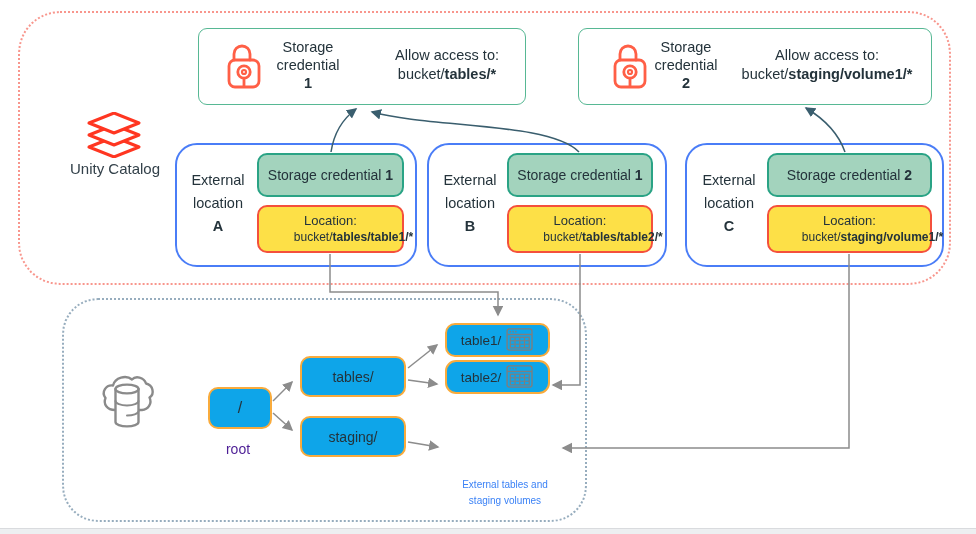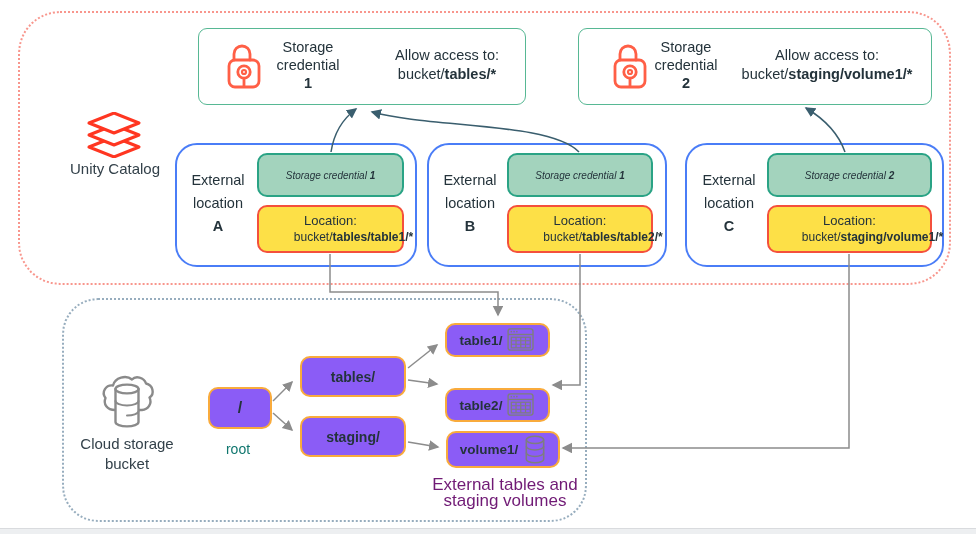--- a/index.html
+++ b/index.html
@@ -17,7 +17,7 @@
 
   .cred-card{background:#fff;border:1.5px solid #57b894;border-radius:9px;}
   .loc-card{background:#fff;border:2px solid #4a7df7;border-radius:22px;}
-  .green-chip{background:#a3d3bd;border:2px solid #2aa385;border-radius:10px;font-size:10px;font-style:italic;}
+  .green-chip{background:#a3d3bd;border:2px solid #2aa385;border-radius:10px;font-size:14px;}
   .orange-chip{background:#fde047;border:2px solid #f4503c;border-radius:10px;font-size:13px;line-height:17px;}
   .node{background:#8b5cf6;border:2px solid #f9ab3c;border-radius:10px;font-size:14px;font-weight:bold;}
 

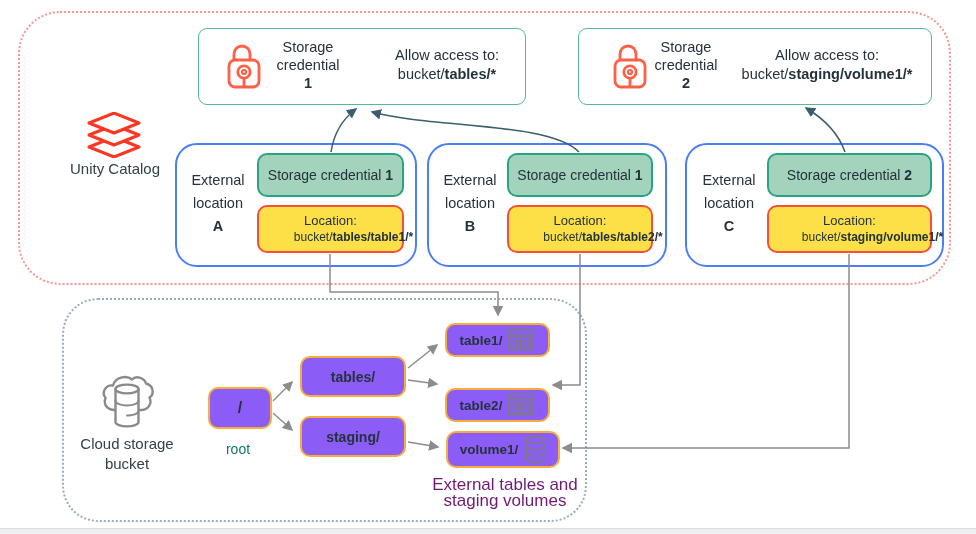--- a/index.html
+++ b/index.html
@@ -19,7 +19,7 @@
   .loc-card{background:#fff;border:2px solid #4a7df7;border-radius:22px;}
   .green-chip{background:#a3d3bd;border:2px solid #2aa385;border-radius:10px;font-size:14px;}
   .orange-chip{background:#fde047;border:2px solid #f4503c;border-radius:10px;font-size:13px;line-height:17px;}
-  .node{background:#8b5cf6;border:2px solid #f9ab3c;border-radius:10px;font-size:14px;font-weight:bold;}
+  .node{background:#0ea5e9;border:2px solid #f9ab3c;border-radius:10px;font-size:14px;}
 
   .cred-name{font-size:14.5px;line-height:18px;}
   .allow-text{font-size:14.5px;line-height:19px;}

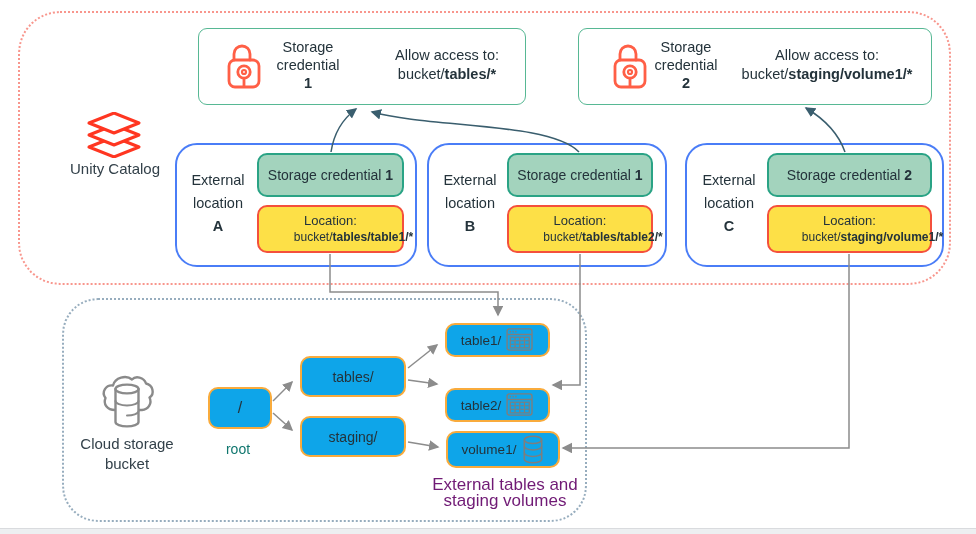--- a/index.html
+++ b/index.html
@@ -187,7 +187,7 @@
       </svg>
     </span>
   </div>
-  <div class="abs center node card" style="left:445px;top:388px;width:101px;height:30px;gap:5px;">
+  <div class="abs center node card" style="left:445px;top:360px;width:101px;height:30px;gap:5px;border-radius:11px;">
     <span style="font-size:13.5px;">table2/</span>
     <span>
       <svg width="28" height="24" viewBox="0 0 30 26">

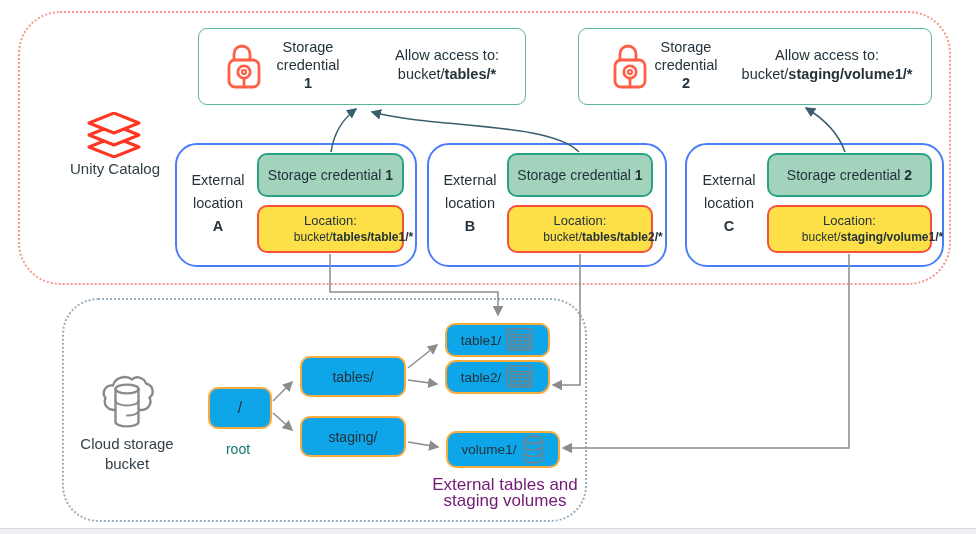--- a/index.html
+++ b/index.html
@@ -151,10 +151,6 @@
         <path d="M31 47.5 A11.5 4.4 0 0 0 42.5 43.5" fill="none" stroke-width="2"></path>
       </g>
     </svg>
-  </div>
-  <div class="abs col section-label" style="left:52px;top:434px;width:150px;height:40px;">
-    <span>Cloud storage</span>
-    <span>bucket</span>
   </div>
 
   <div class="abs center node card" style="left:208px;top:387px;width:60px;height:38px;font-size:16px;">

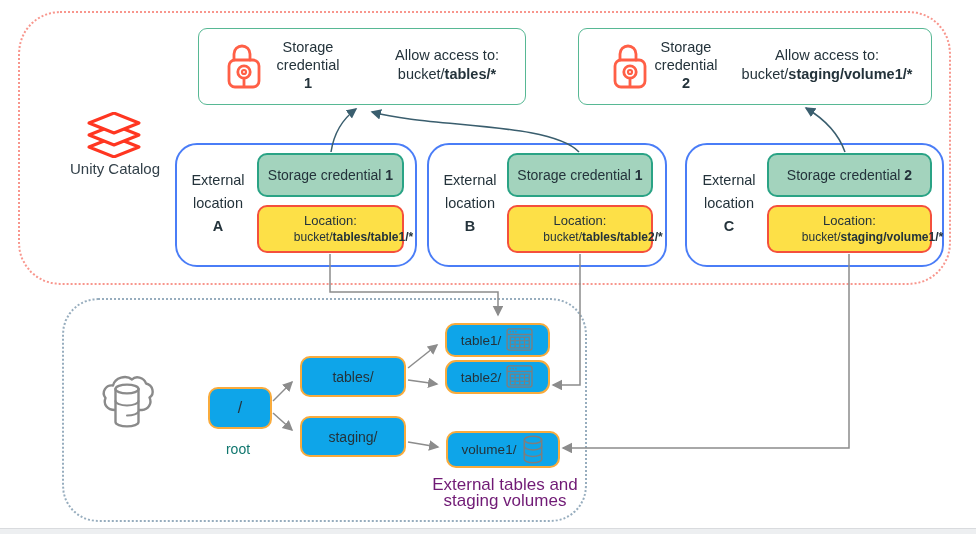--- a/index.html
+++ b/index.html
@@ -25,7 +25,7 @@
   .allow-text{font-size:14.5px;line-height:19px;}
   .loc-label{font-size:14.5px;line-height:23px;}
   .small-path{font-size:12px;padding-left:46px;}
-  .plain-label{font-size:14px;color:#0f766e;}
+  .plain-label{font-size:14px;color:#4c1d95;}
   .section-label{font-size:15px;line-height:20px;color:#33414a;}
   .caption{font-size:17px;line-height:16px;color:#701a75;}
   b{font-weight:bold;}

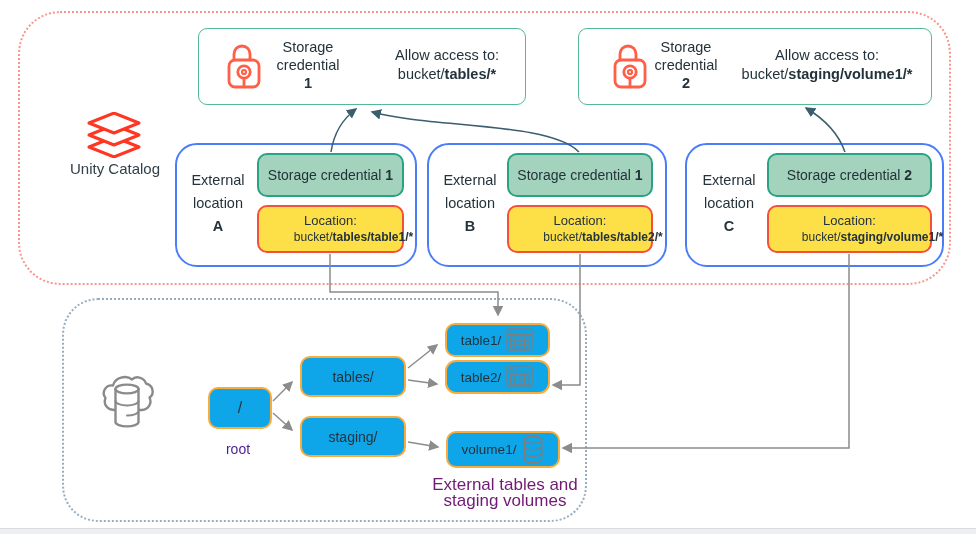--- a/index.html
+++ b/index.html
@@ -196,19 +196,6 @@
         <circle cx="4.5" cy="4" r="0.9" fill="#7e7e7e"></circle>
           <circle cx="7.5" cy="4" r="0.9" fill="#7e7e7e"></circle>
           <circle cx="10.5" cy="4" r="0.9" fill="#7e7e7e"></circle>
-      </svg>
-    </span>
-  </div>
-  <div class="abs center node card" style="left:446px;top:431px;width:110px;height:33px;gap:6px;">
-    <span style="font-size:13.5px;">volume1/</span>
-    <span>
-      <svg width="22" height="29" viewBox="0 0 22 30">
-        <g fill="none" stroke="#7e7e7e" stroke-width="1.6">
-          <ellipse cx="11" cy="5" rx="9" ry="3.8"></ellipse>
-          <path d="M2 5 V25 a9 3.8 0 0 0 18 0 V5"></path>
-          <path d="M2 11.7 a9 3.8 0 0 0 18 0"></path>
-          <path d="M2 18.4 a9 3.8 0 0 0 18 0"></path>
-        </g>
       </svg>
     </span>
   </div>

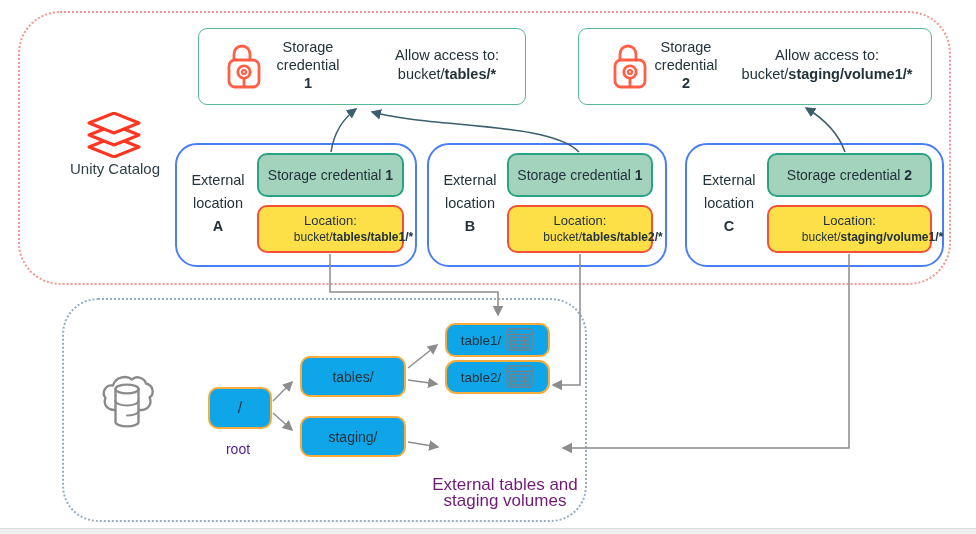--- a/index.html
+++ b/index.html
@@ -27,7 +27,7 @@
   .small-path{font-size:12px;padding-left:46px;}
   .plain-label{font-size:14px;color:#4c1d95;}
   .section-label{font-size:15px;line-height:20px;color:#33414a;}
-  .caption{font-size:17px;line-height:16px;color:#701a75;}
+  .caption{font-size:10px;line-height:16px;color:#3b82f6;}
   b{font-weight:bold;}
   svg{display:block;}
   #wires{position:absolute;left:0;top:0;z-index:10;pointer-events:none;}

